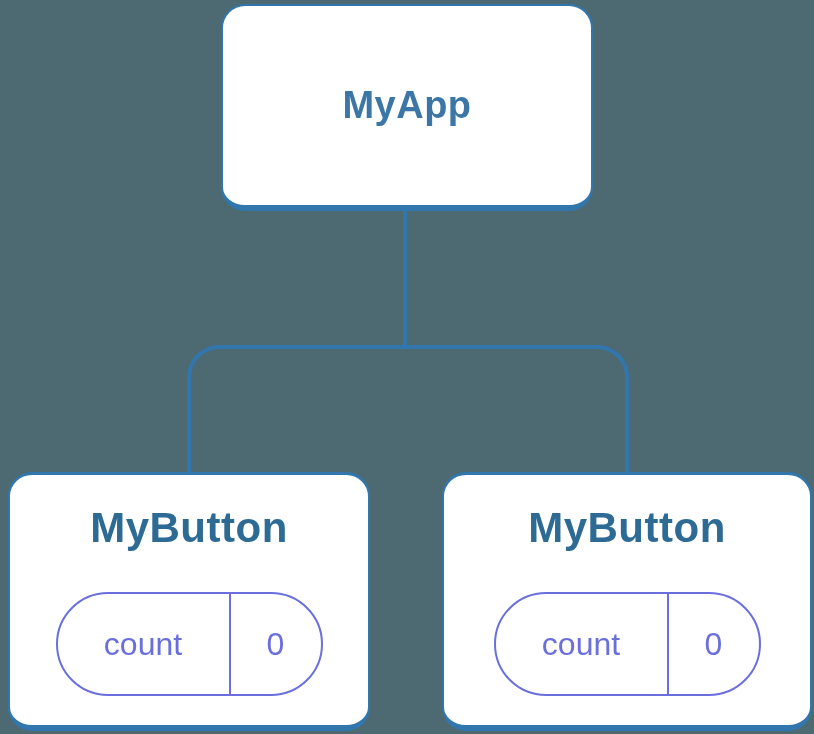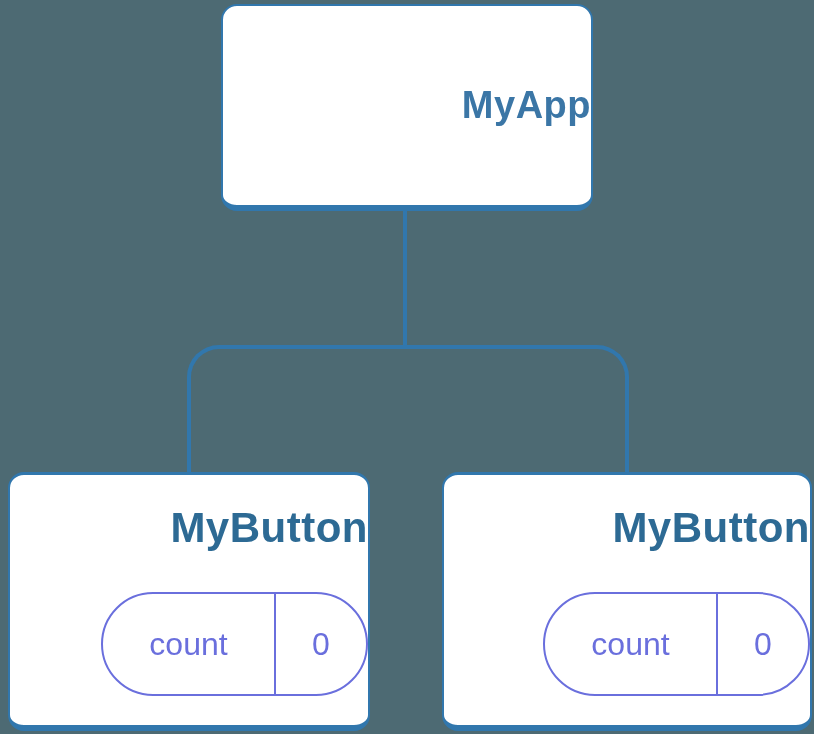--- a/index.html
+++ b/index.html
@@ -19,10 +19,10 @@
     background: var(--node-fill, #ffffff);
     border: 2px solid var(--node-border, #3177ad);
     border-bottom-width: 6px;
-    border-radius: 16px;
+    border-radius: 24px;
     display: flex;
     flex-direction: column;
-    align-items: flex-end;
+    align-items: center;
     justify-content: center;
   }
 

